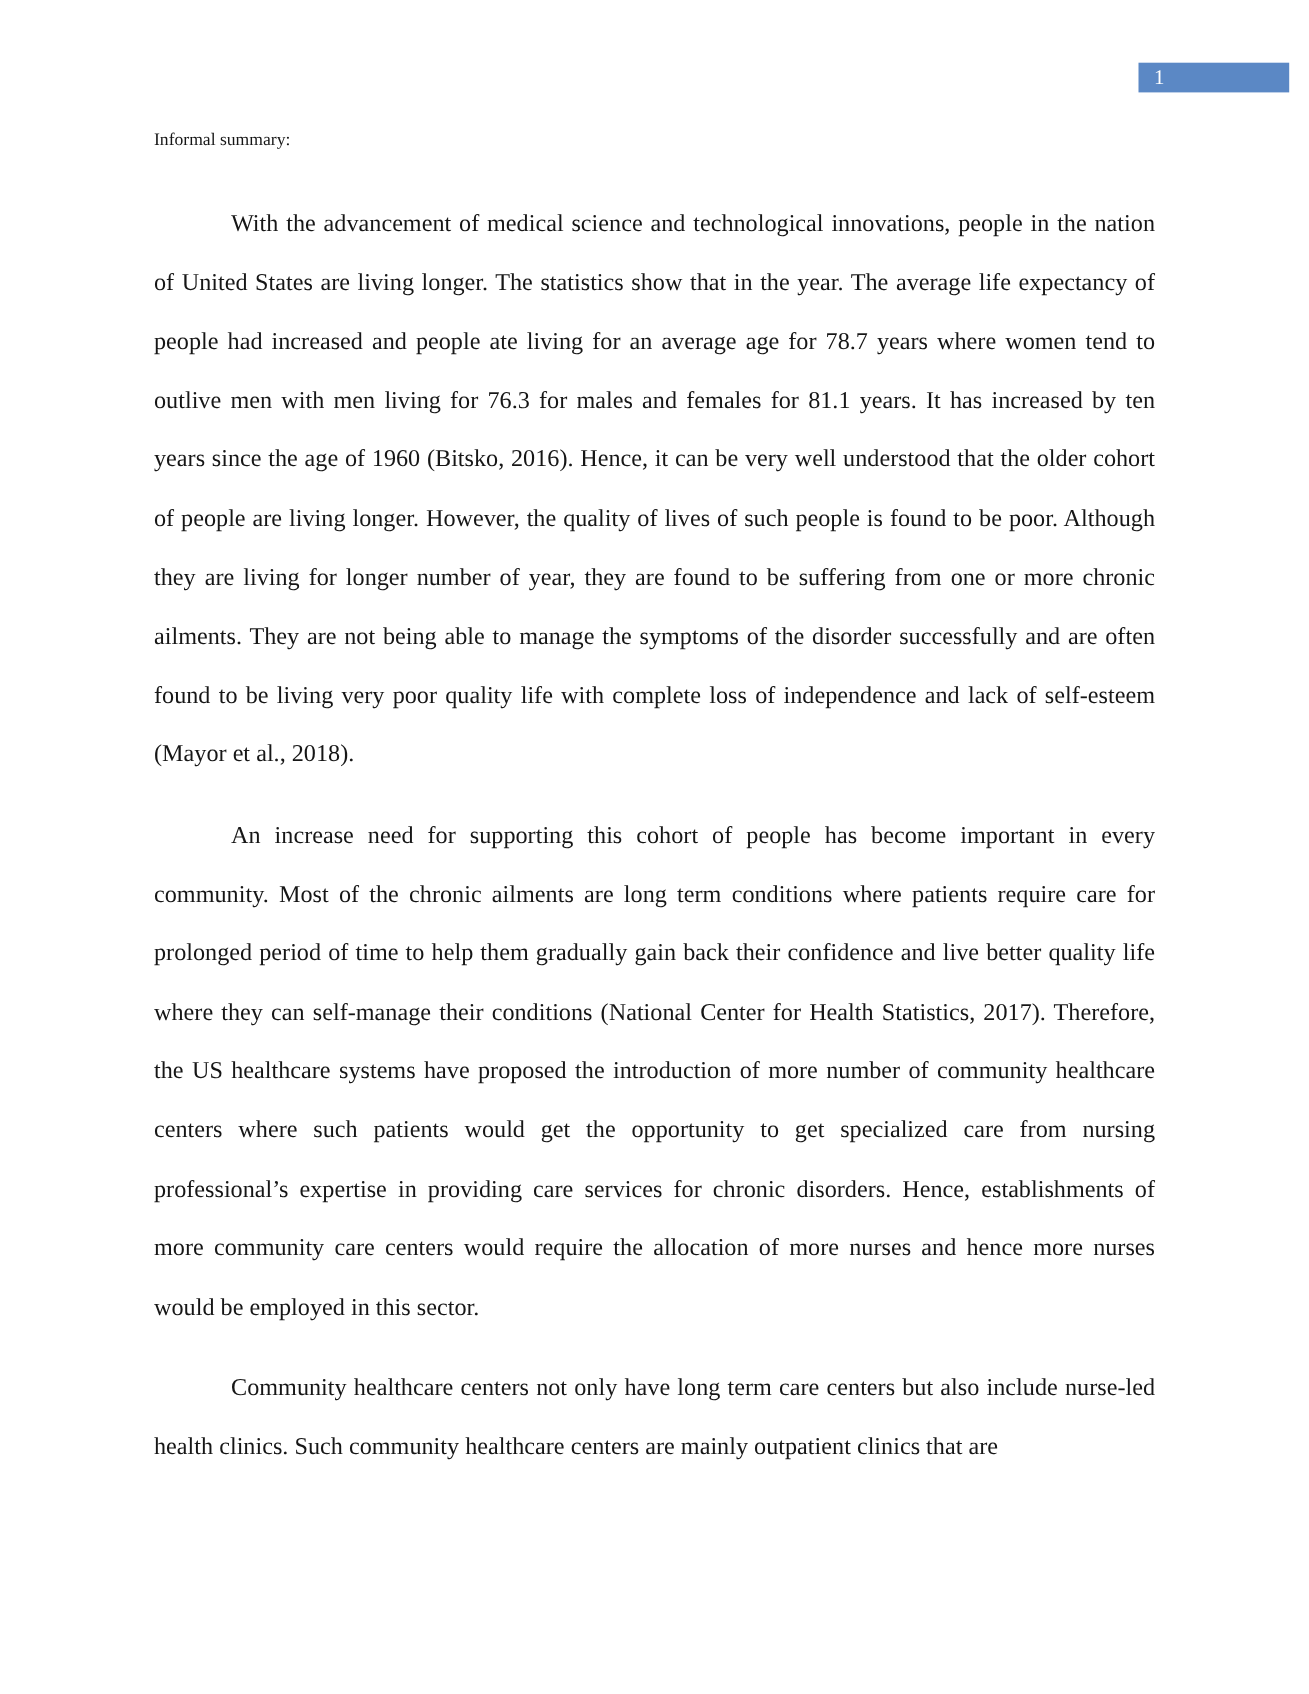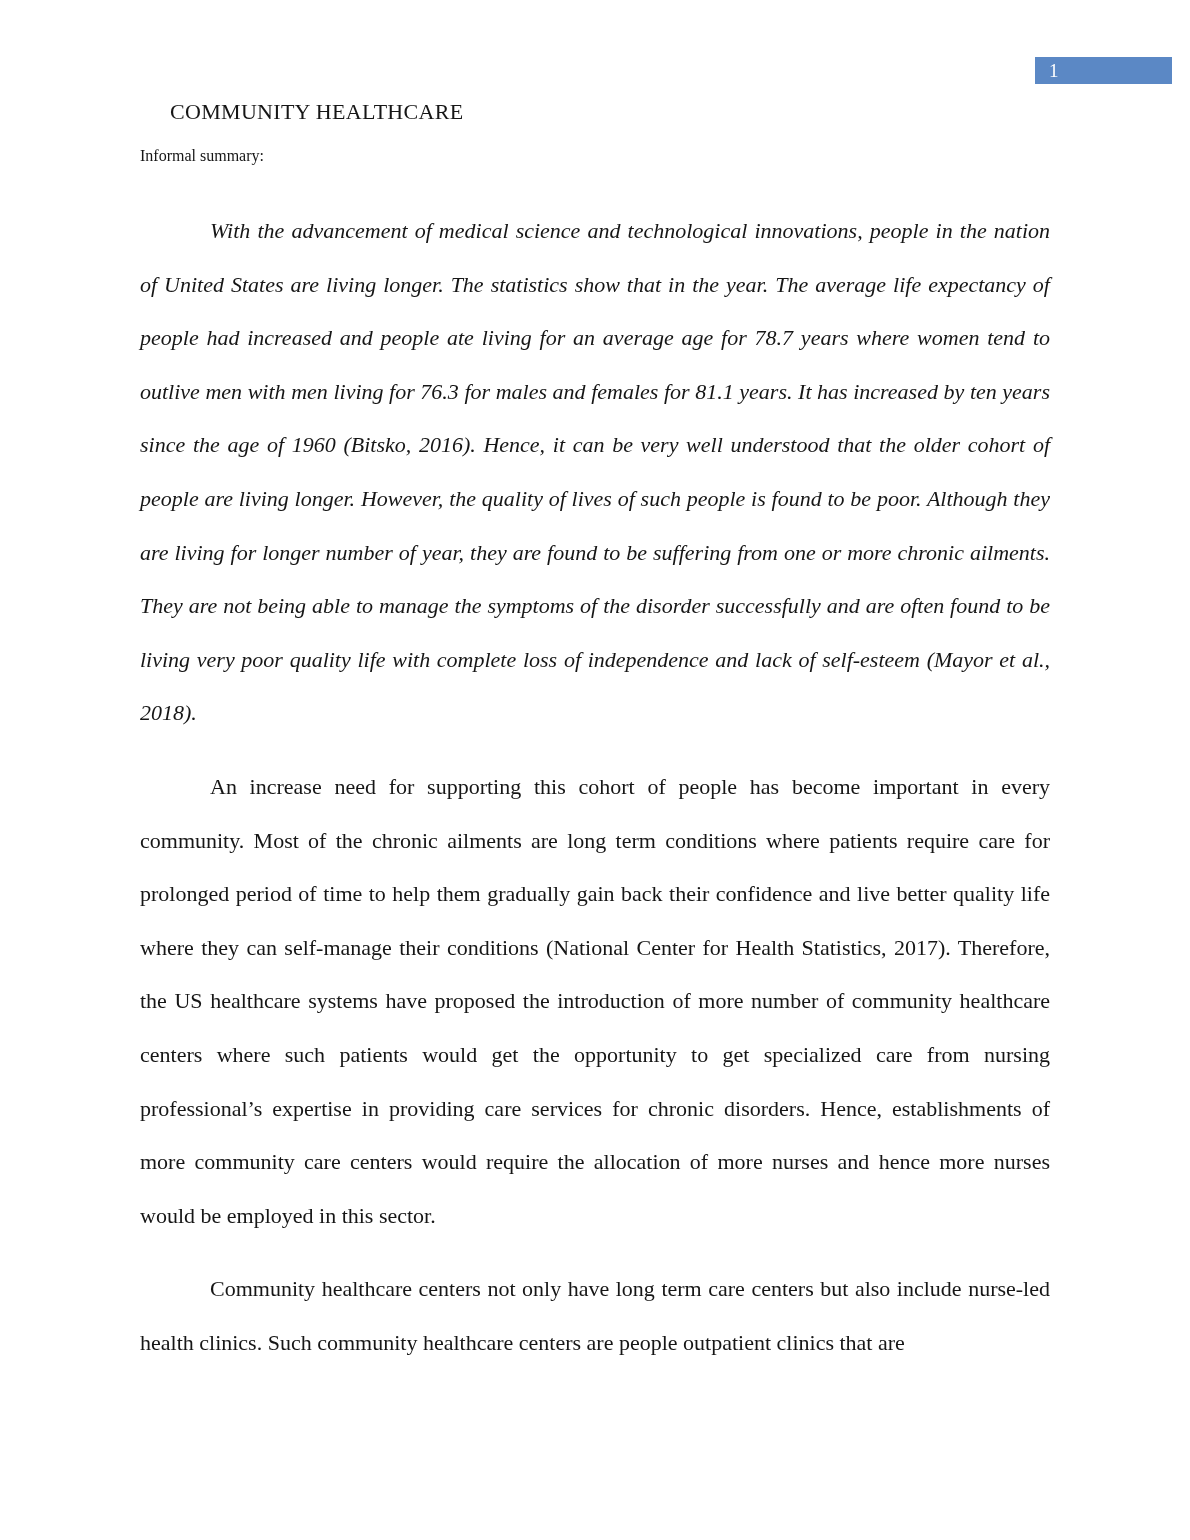--- a/index.html
+++ b/index.html
@@ -66,7 +66,6 @@
     <span>1</span>
   </div>
 
-  <div class="running-head">COMMUNITY HEALTHCARE</div>
 
   <div class="section-label">Informal summary:</div>
 

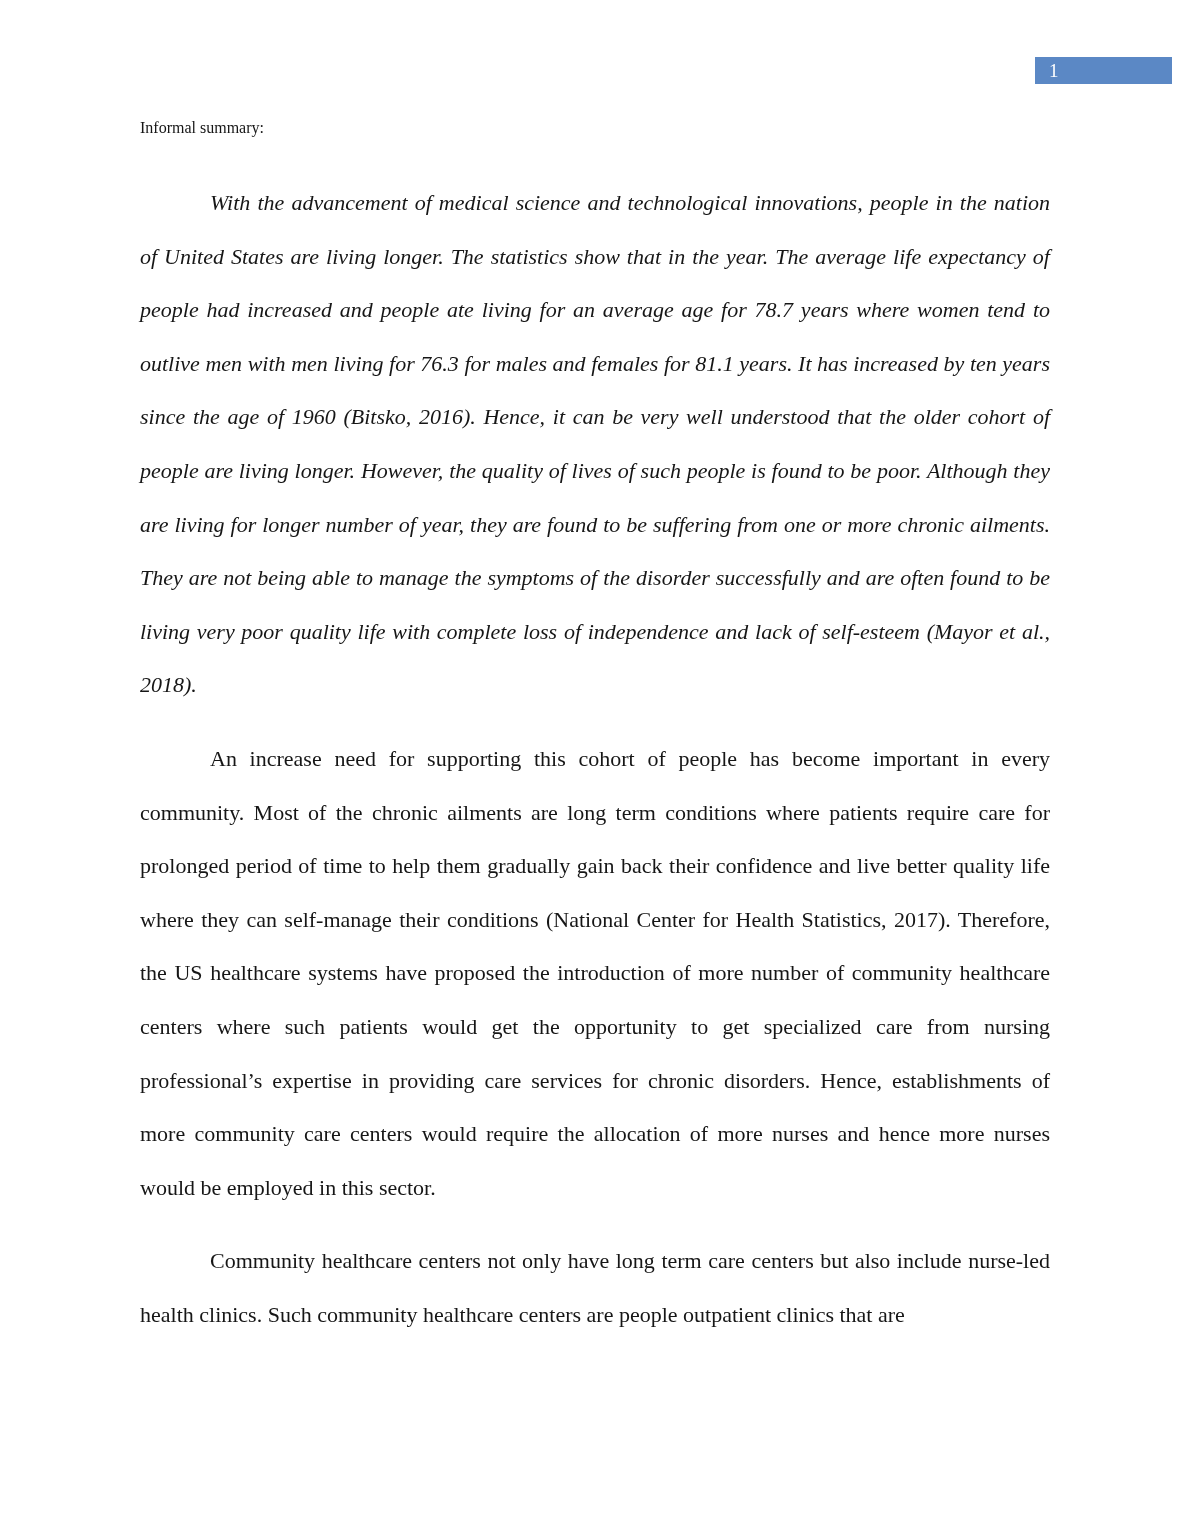--- a/index.html
+++ b/index.html
@@ -54,7 +54,6 @@
   }
   .para.first {
     margin-top: 34px;
-    font-style: italic;
   }
 </style>
 </head>

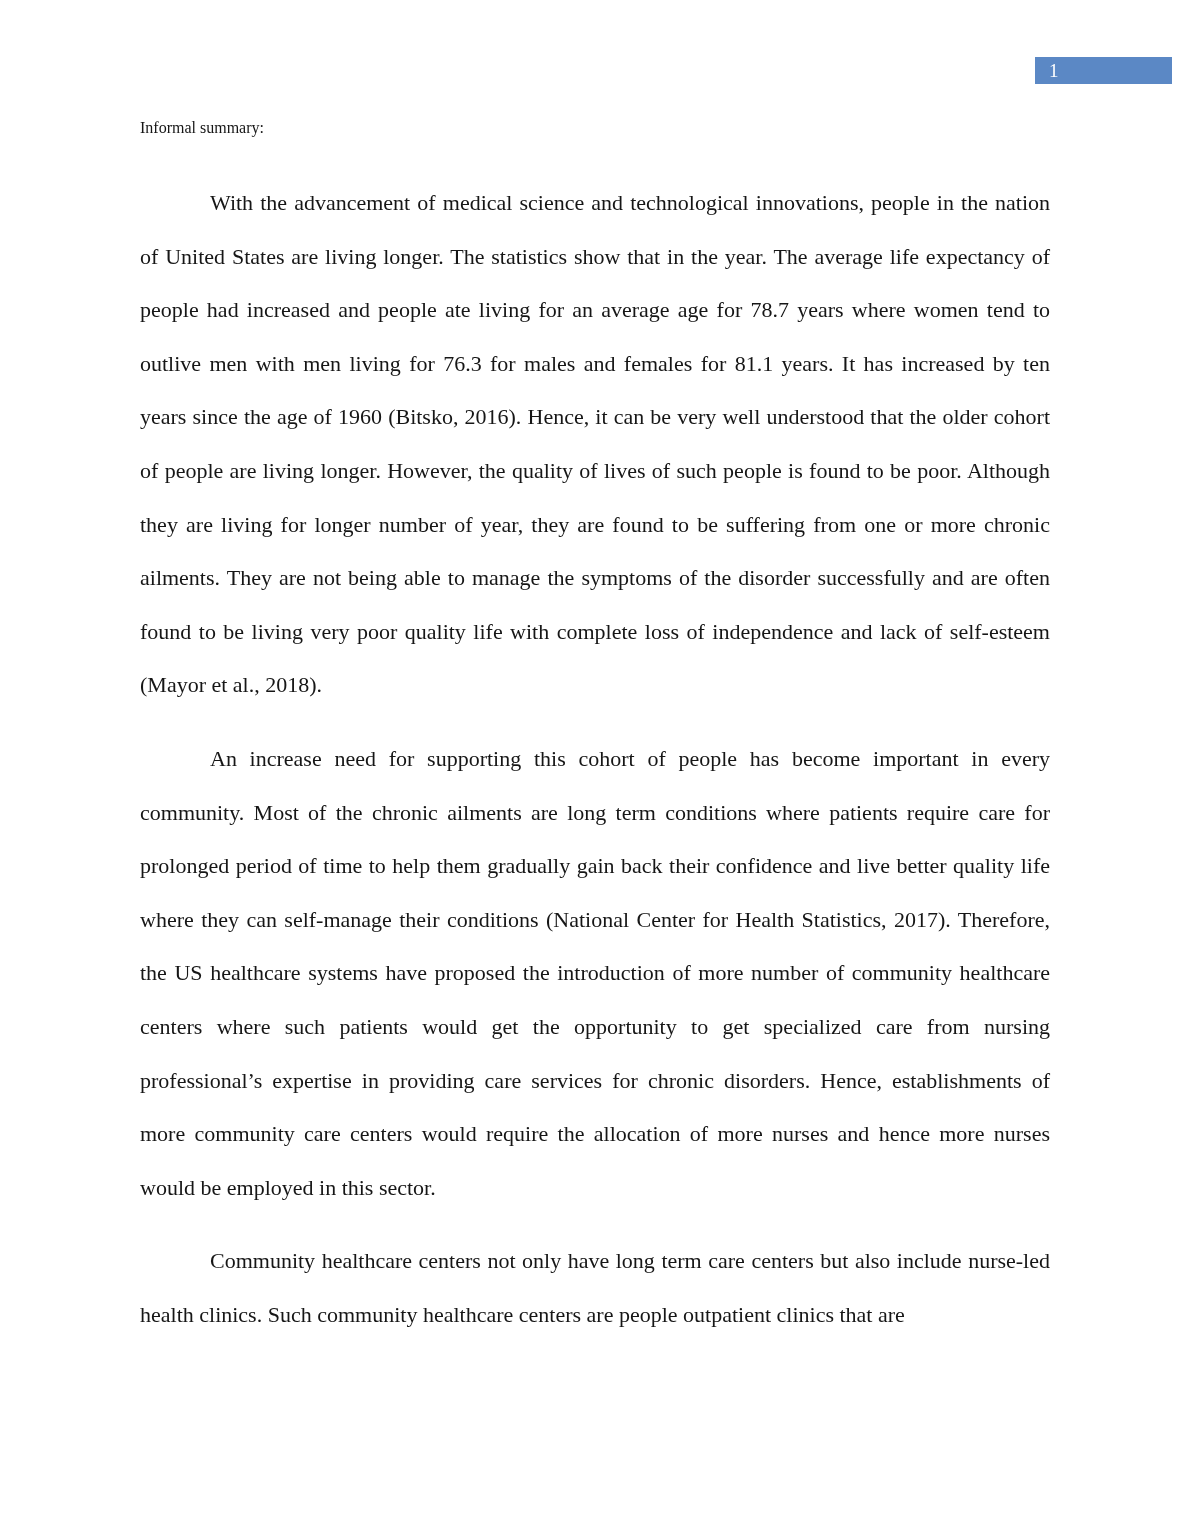--- a/index.html
+++ b/index.html
@@ -72,7 +72,7 @@
 
   <p class="para">An increase need for supporting this cohort of people has become important in every community. Most of the chronic ailments are long term conditions where patients require care for prolonged period of time to help them gradually gain back their confidence and live better quality life where they can self-manage their conditions (National Center for Health Statistics, 2017). Therefore, the US healthcare systems have proposed the introduction of more number of community healthcare centers where such patients would get the opportunity to get specialized care from nursing professional’s expertise in providing care services for chronic disorders. Hence, establishments of more community care centers would require the allocation of more nurses and hence more nurses would be employed in this sector.</p>
 
-  <p class="para">Community healthcare centers not only have long term care centers but also include nurse-led health clinics. Such community healthcare centers are people outpatient clinics that are</p>
+  <p class="para">Community healthcare centers not only have long term care centers but also include nurse-led health clinics. Such community healthcare centers are mainly outpatient clinics that are</p>
 
 </div>
 

